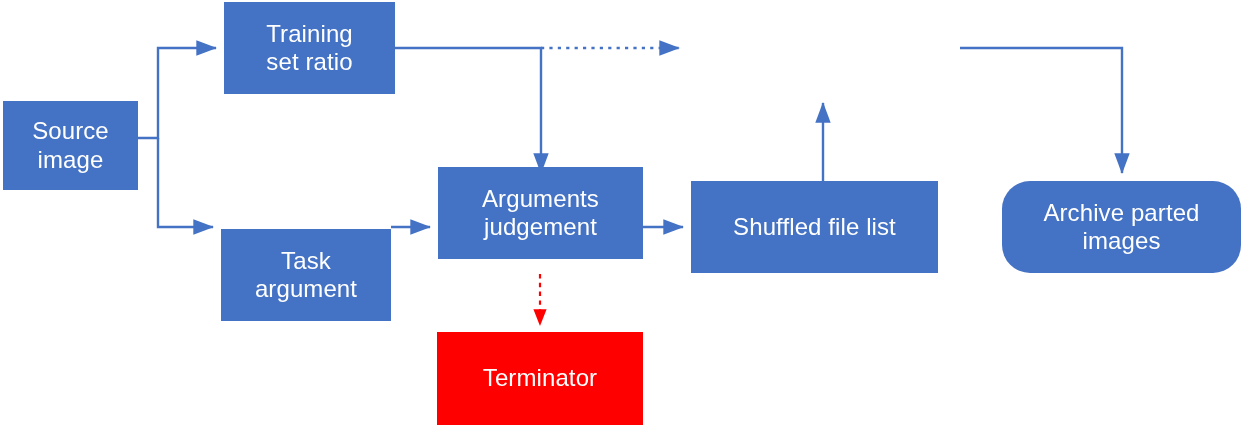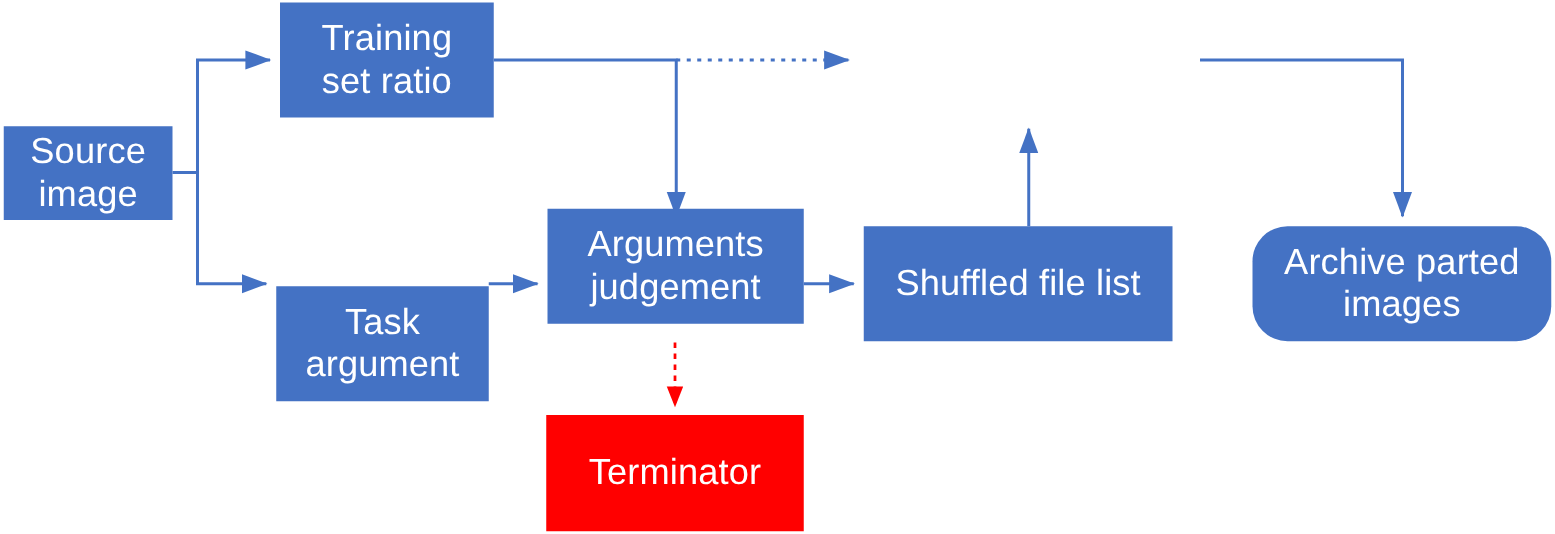--- a/index.html
+++ b/index.html
@@ -18,7 +18,7 @@
     justify-content:center;
     text-align:center;
     color:#ffffff;
-    font-size:29px;
+    font-size:24px;
     line-height:1.18;
     letter-spacing:.1px;
     padding:2px 6px;

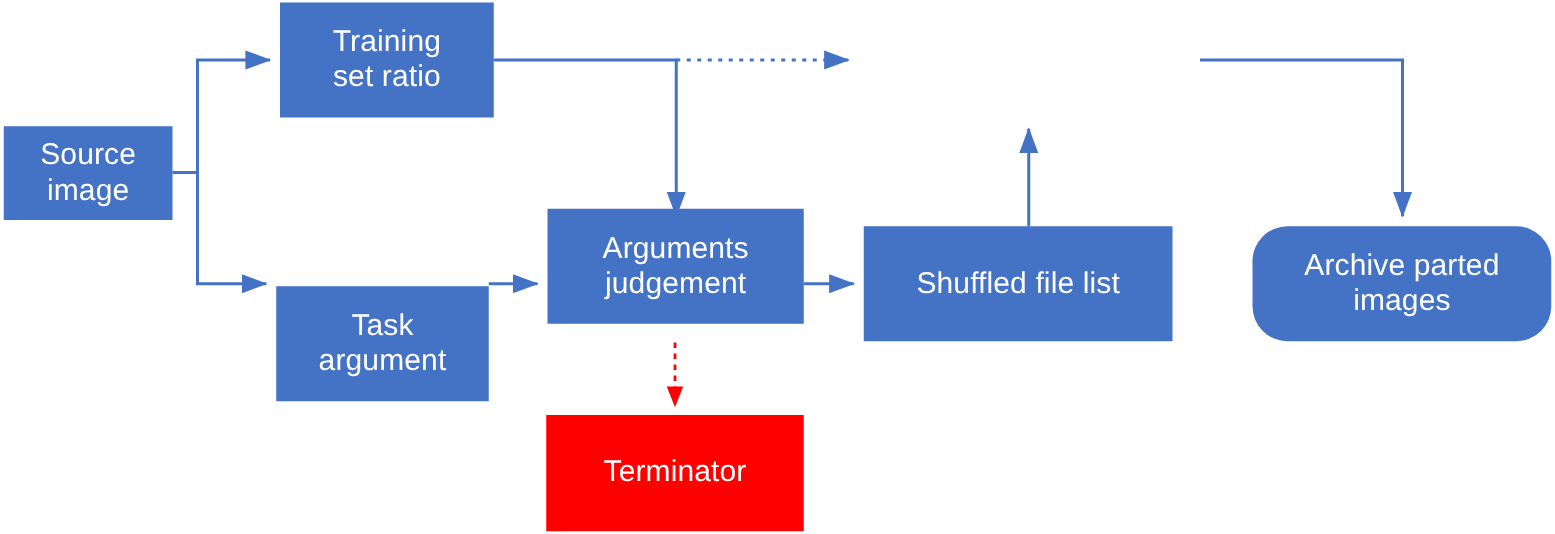--- a/index.html
+++ b/index.html
@@ -66,7 +66,7 @@
     <path d="M960,48 L1122,48 L1122,173" fill="none" stroke="#4472C4" stroke-width="2.4" marker-end="url(#arrowBlue)"></path>
   </svg>
 
-  <div class="node blue" style="left:3px;top:101px;width:135px;height:75px;">
+  <div class="node blue" style="left:3px;top:101px;width:135px;height:89px;">
     <span>Source
 image</span>
   </div>

